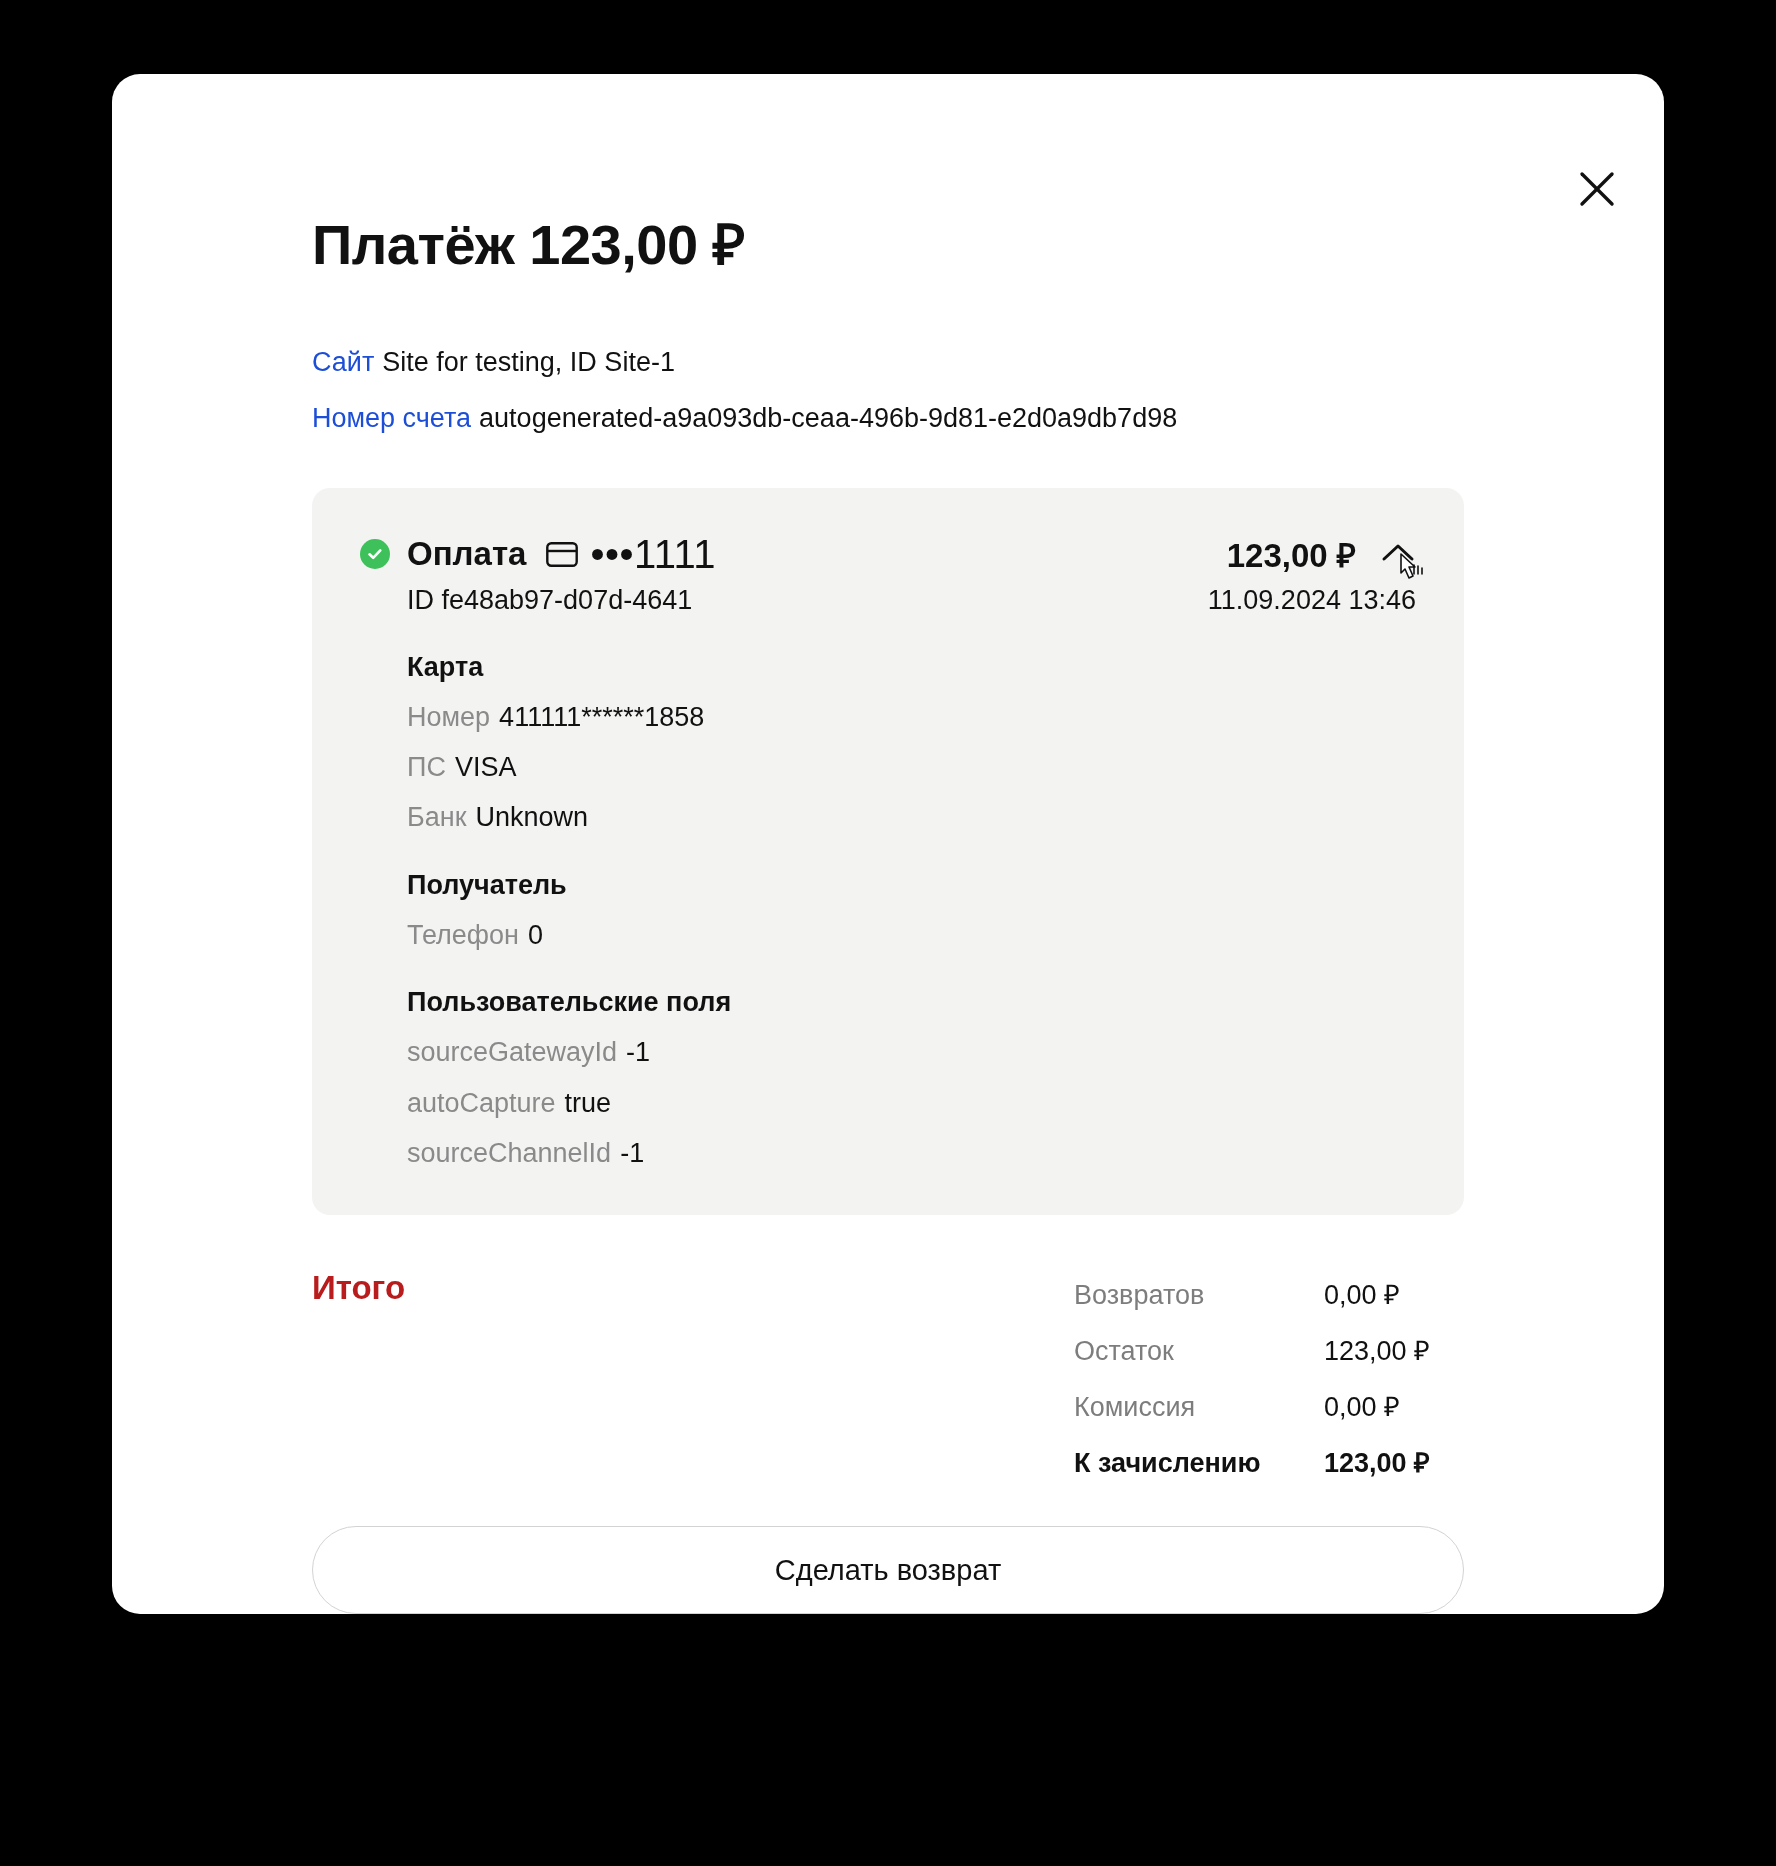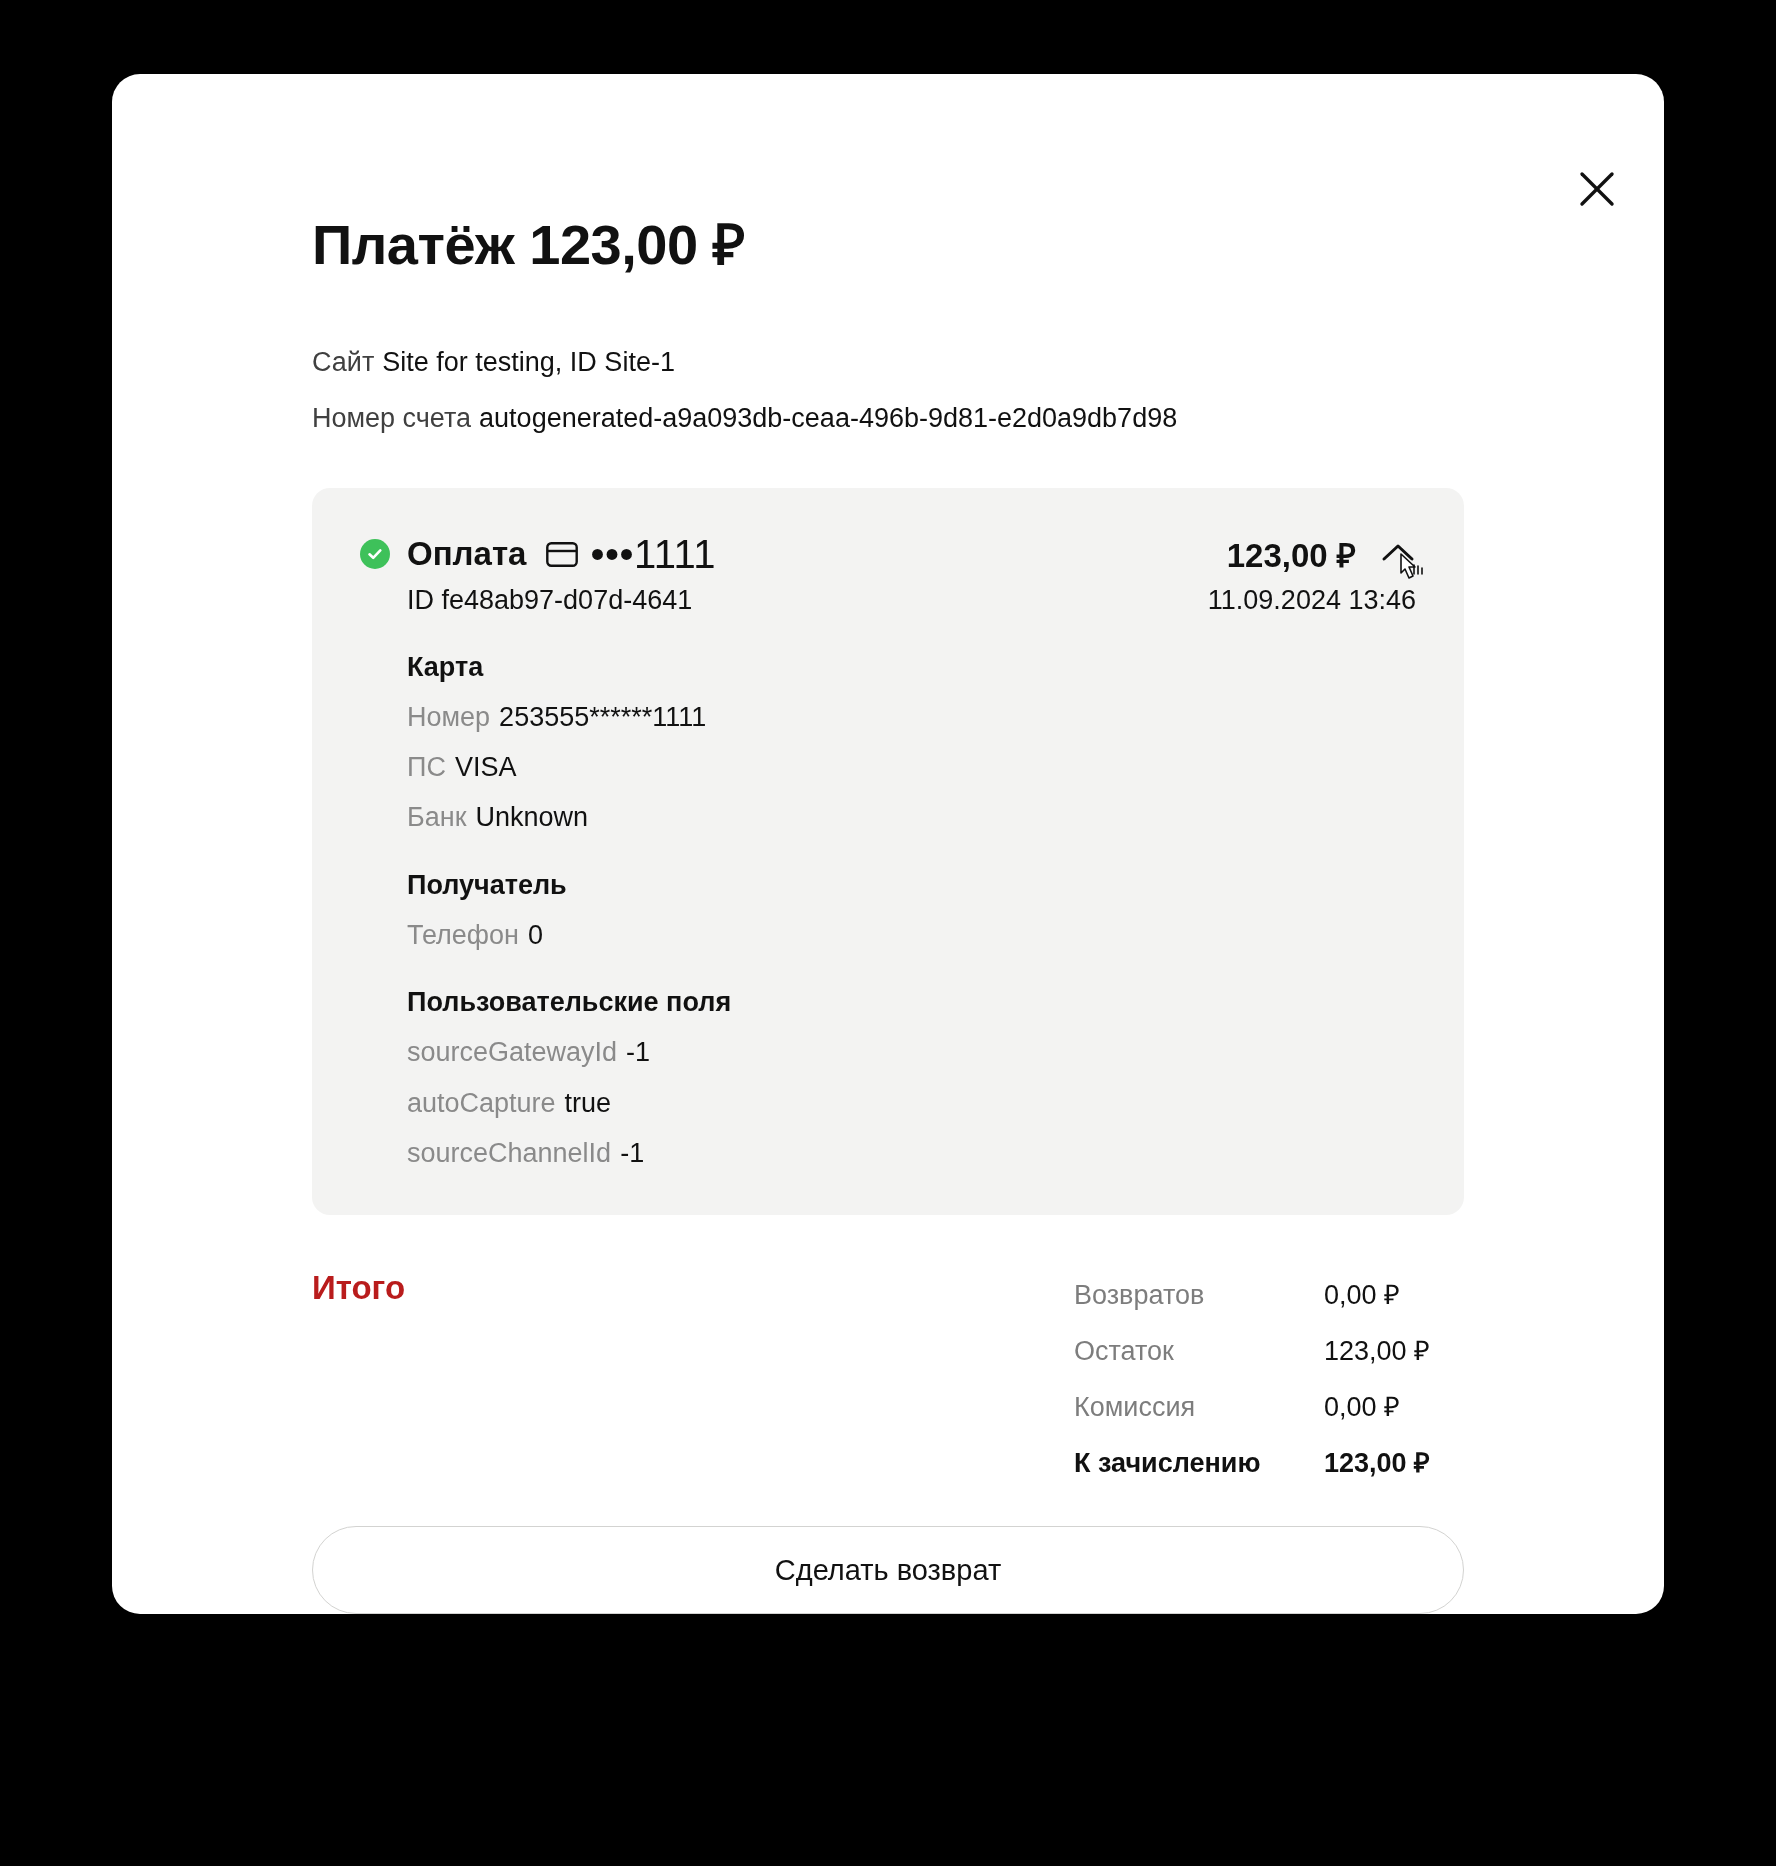--- a/index.html
+++ b/index.html
@@ -62,7 +62,7 @@
     white-space: nowrap;
   }
   .meta-label {
-    color: #404040;
+    color: #1d4ed8;
     margin-top: 48px;
   }
   .meta-value {

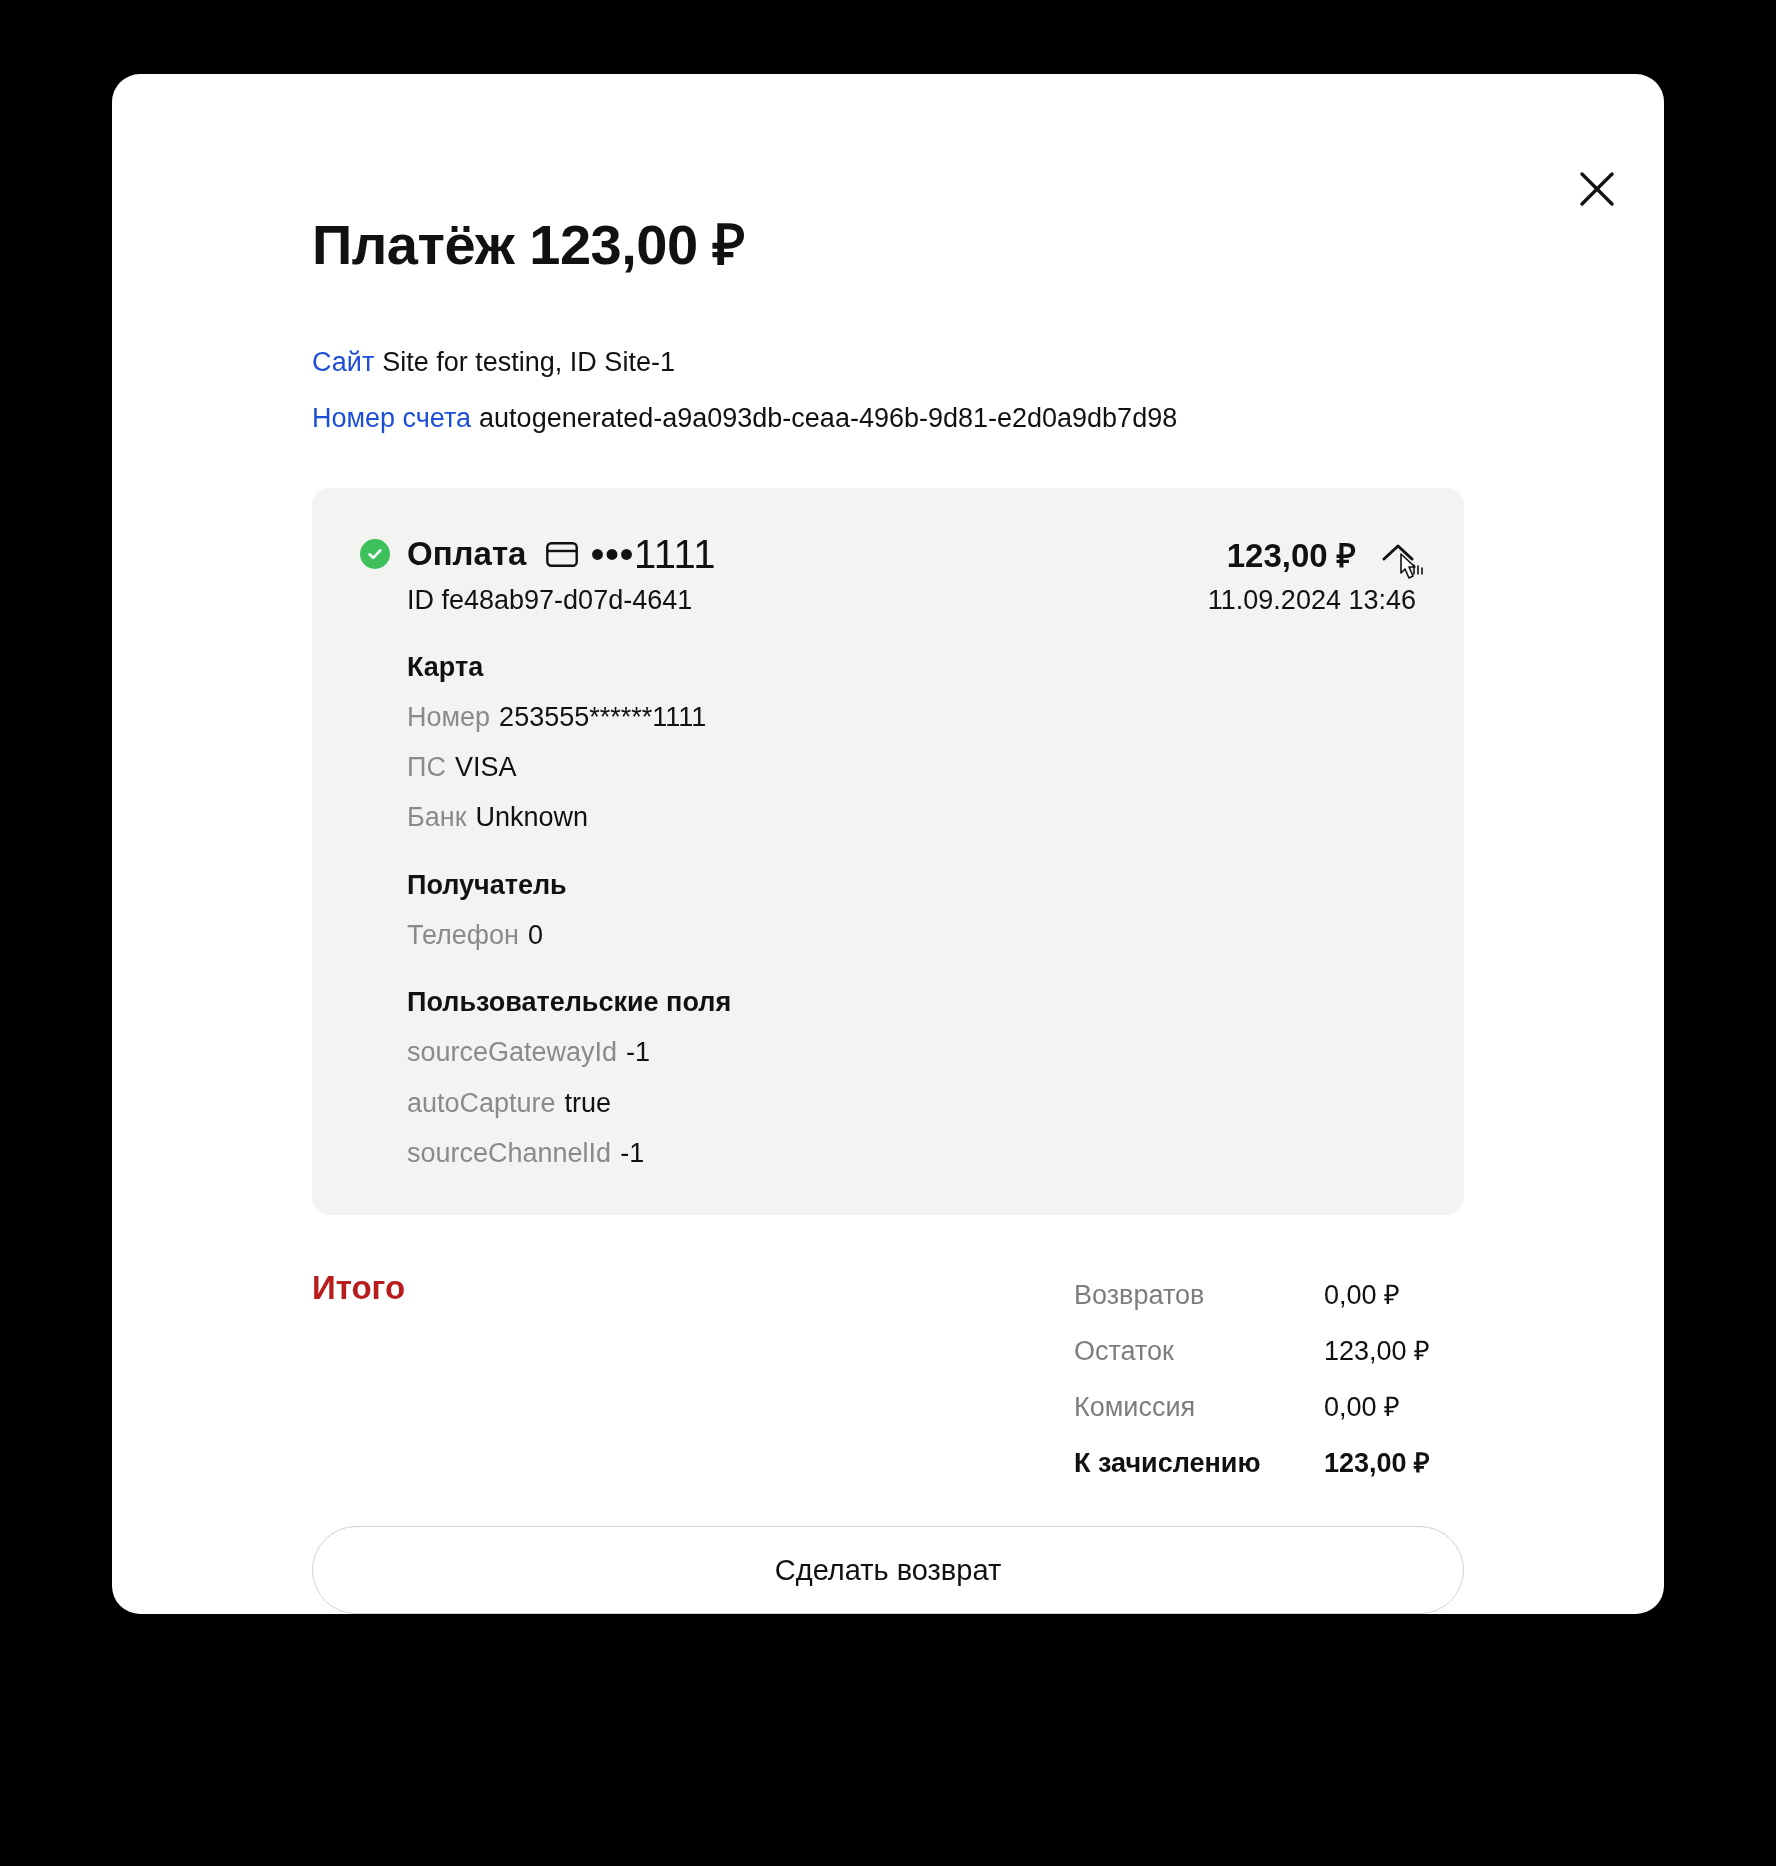--- a/index.html
+++ b/index.html
@@ -284,7 +284,7 @@
 
       <div class="sect-title">Карта</div>
       <div class="kv">
-        <span class="k">Номер</span><span class="v">253555******1111</span>
+        <span class="k">Номер</span><span class="v">411111******1858</span>
       </div>
       <div class="kv">
         <span class="k">ПС</span><span class="v">VISA</span>

